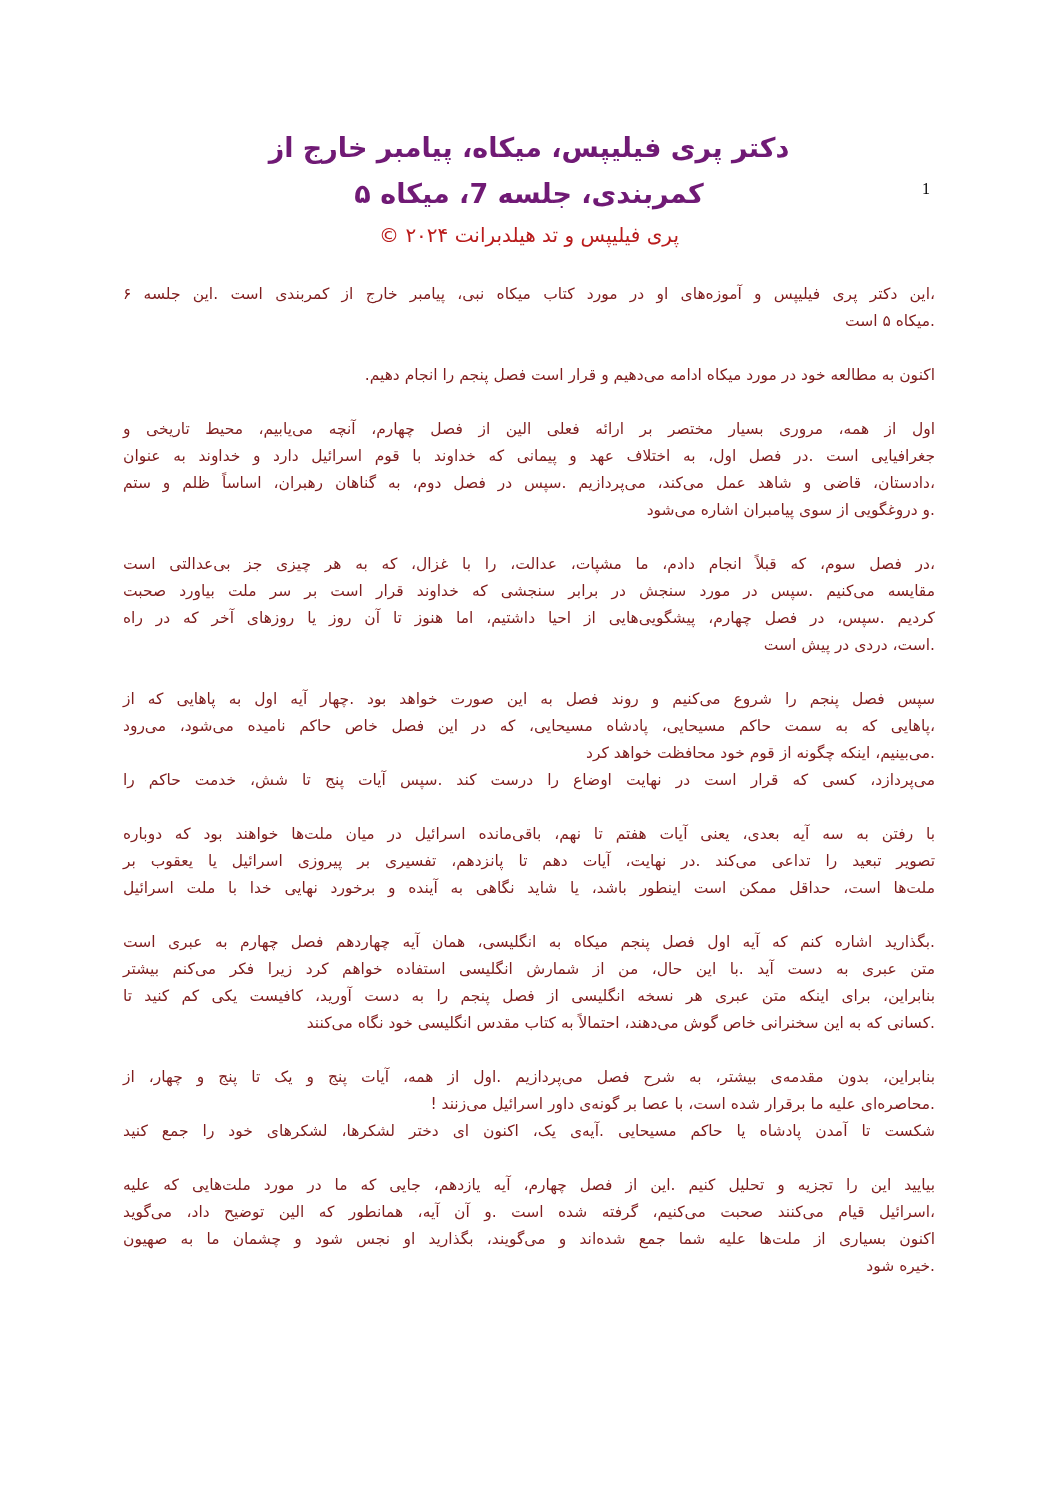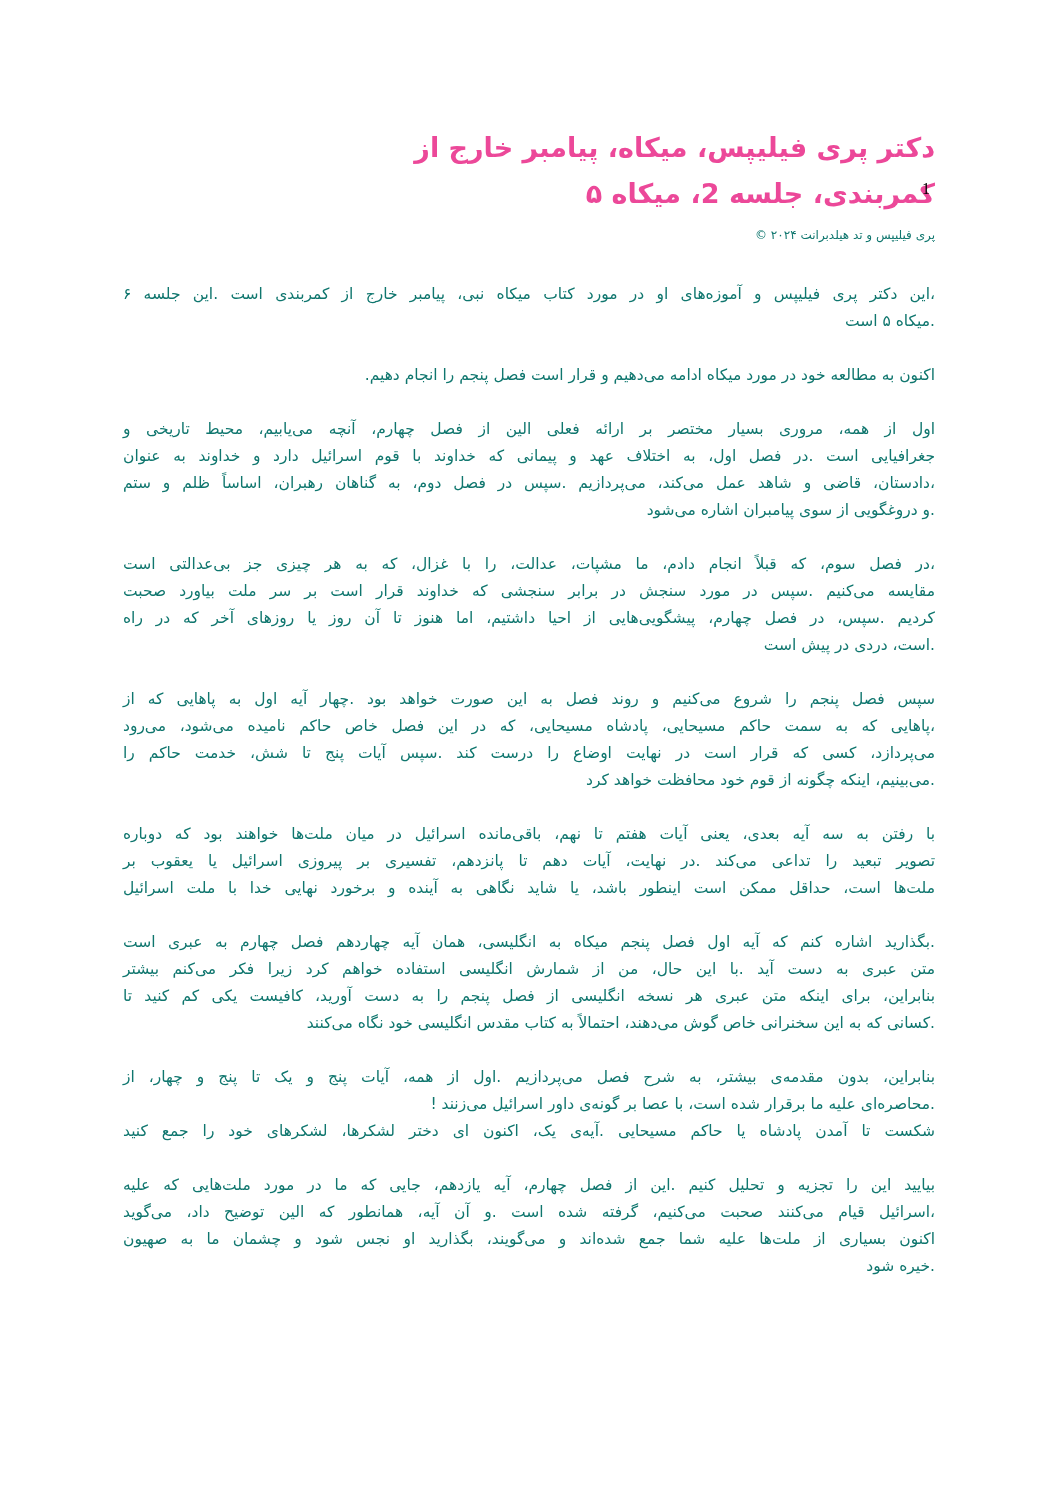--- a/index.html
+++ b/index.html
@@ -30,10 +30,11 @@
     margin: 125px auto 0 auto;
     width: 812px;
     direction: rtl;
+    text-align: center;
     font-weight: 700;
     font-size: 27px;
     line-height: 46px;
-    color: #ec4899;
+    color: #701a75;
   }
   .title .title-line { display: block; }
   .byline {

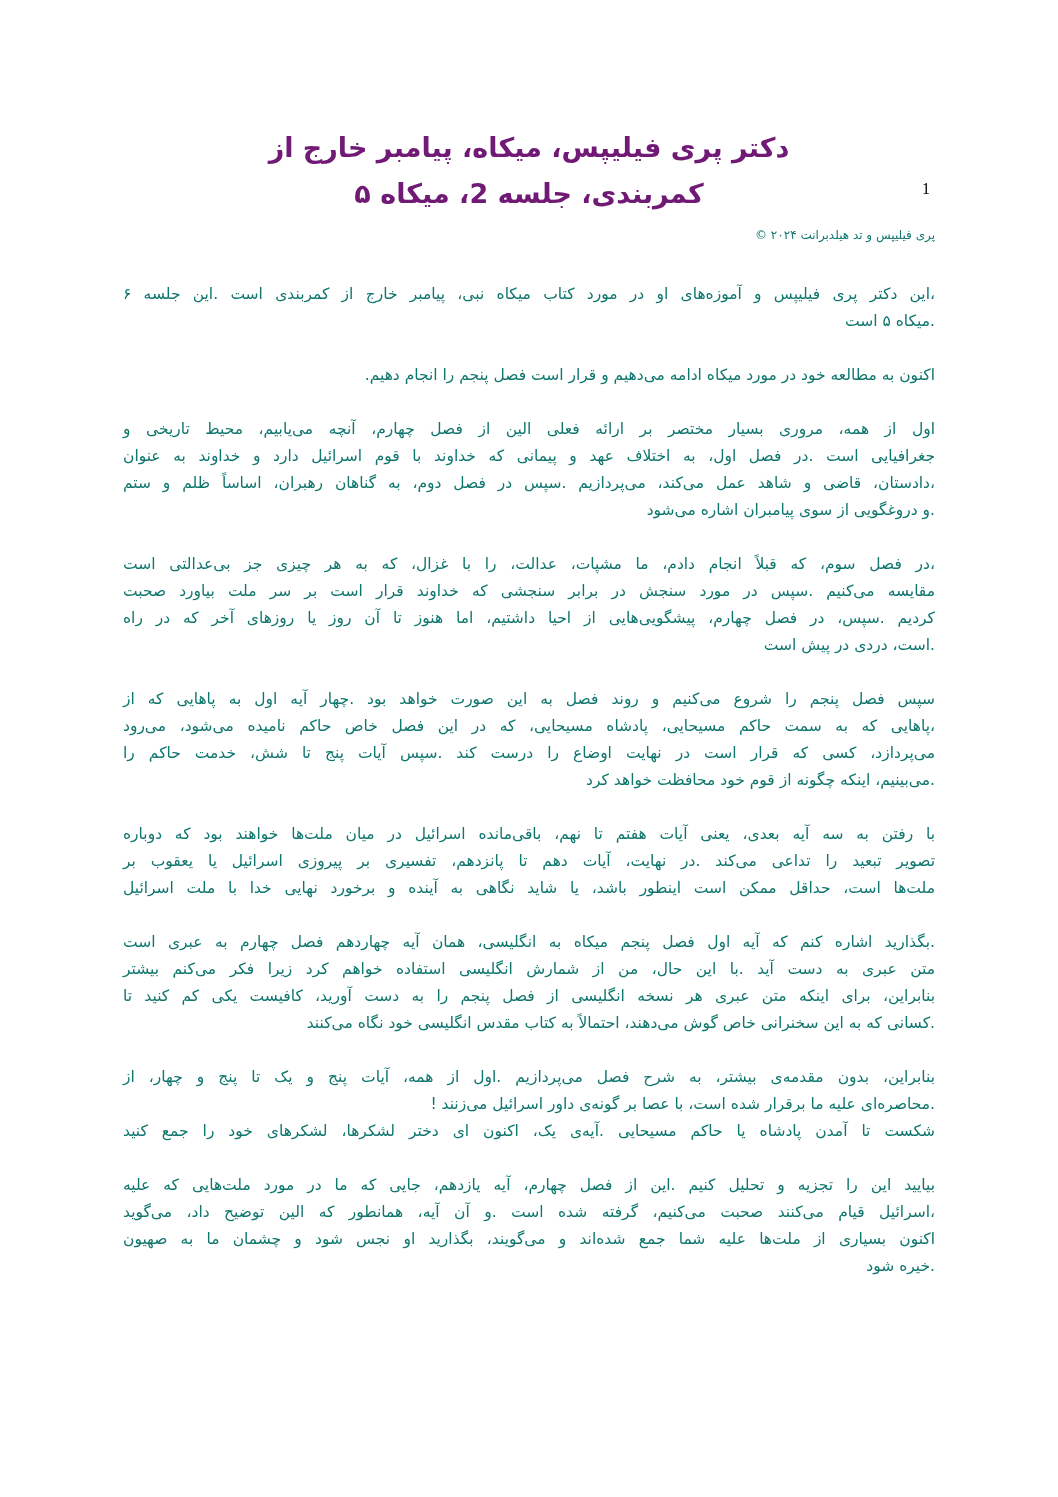--- a/index.html
+++ b/index.html
@@ -73,7 +73,7 @@
 
   <h1 class="title">
     <span class="title-line">دکتر پری فیلیپس، میکاه، پیامبر خارج از</span>
-    <span class="title-line">کمربندی، جلسه 2، میکاه ۵</span>
+    <span class="title-line">کمربندی، جلسه 7، میکاه ۵</span>
   </h1>
 
   <div class="byline">پری فیلیپس و تد هیلدبرانت ۲۰۲۴ ©</div>

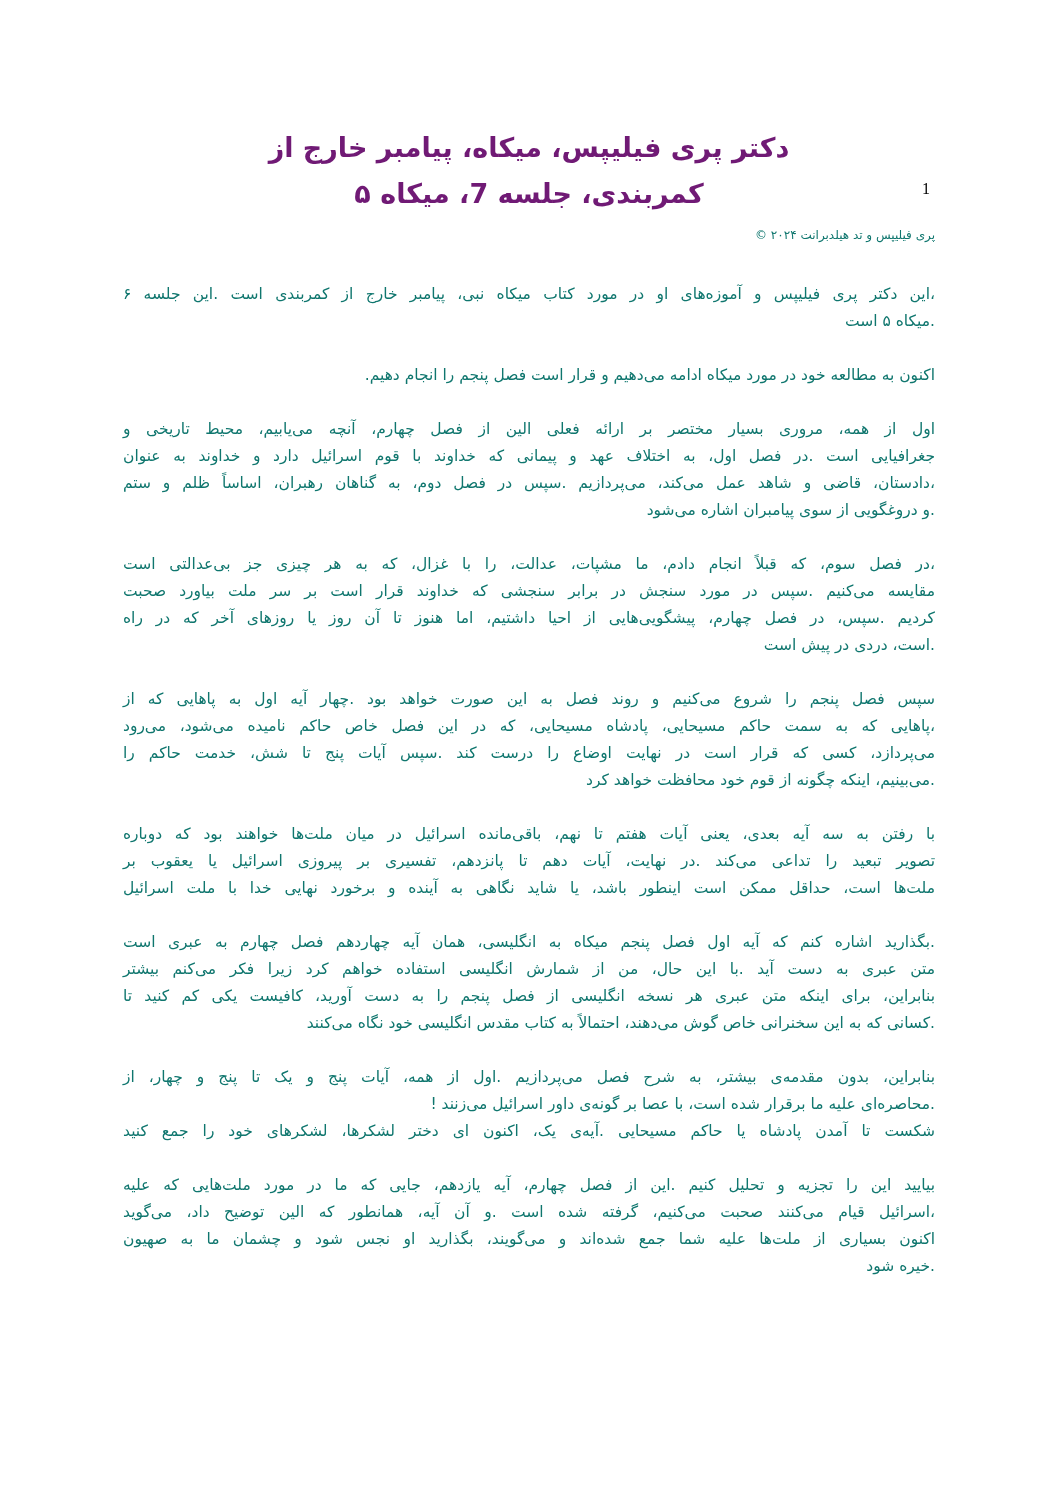--- a/index.html
+++ b/index.html
@@ -41,9 +41,10 @@
     margin: 6px auto 0 auto;
     width: 812px;
     direction: rtl;
-    font-size: 12px;
+    text-align: center;
+    font-size: 20px;
     line-height: 24px;
-    color: #0f766e;
+    color: #b91c1c;
   }
   .body-text {
     width: 812px;

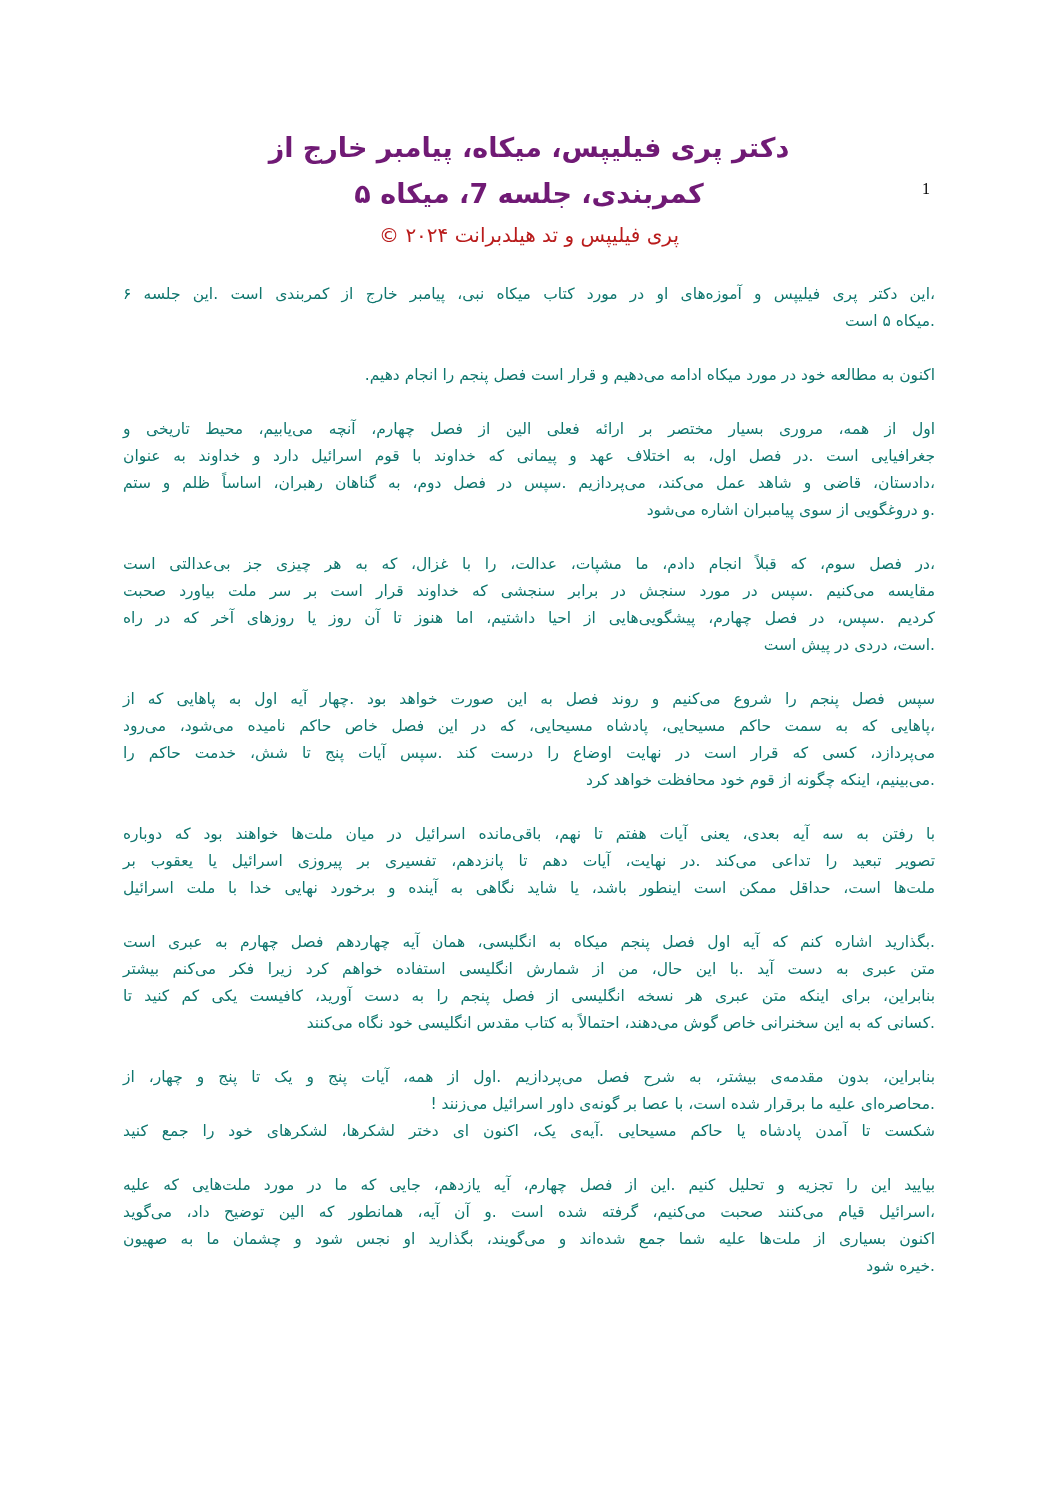--- a/index.html
+++ b/index.html
@@ -52,7 +52,7 @@
     direction: rtl;
     font-size: 15.5px;
     line-height: 27px;
-    color: #0f766e;
+    color: #7f1d1d;
   }
   .para { margin-bottom: 27px; }
   .para:last-child { margin-bottom: 0; }

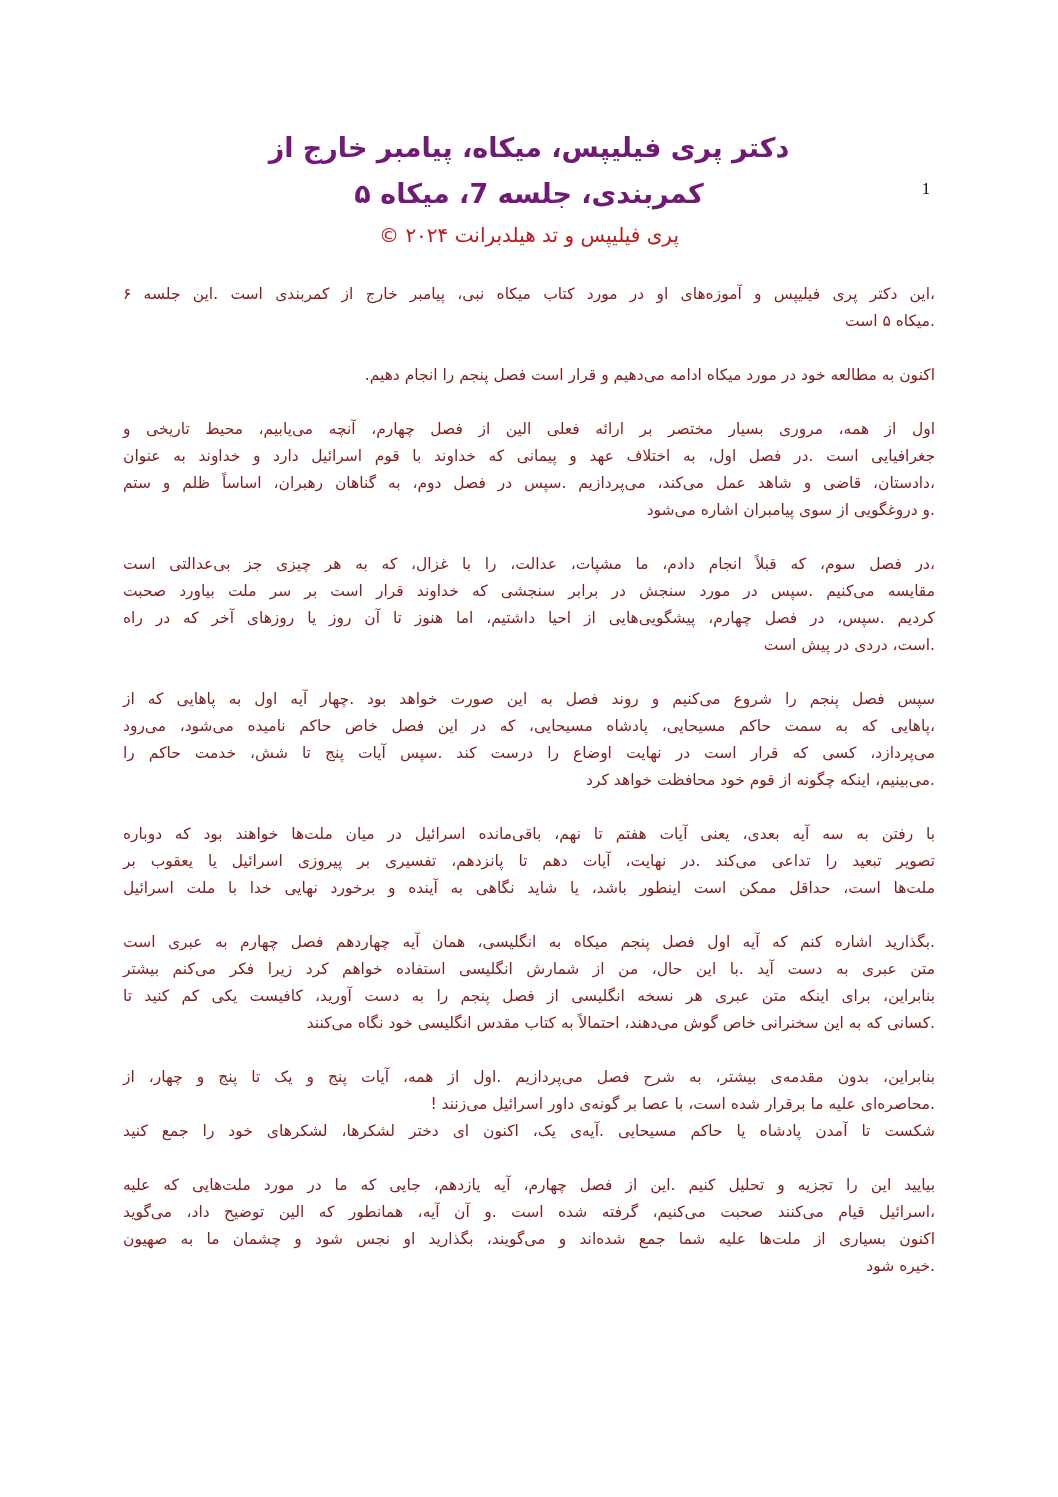--- a/index.html
+++ b/index.html
@@ -102,8 +102,8 @@
       <div class="para">
         <div class="line">سپس فصل پنجم را شروع می‌کنیم و روند فصل به این صورت خواهد بود .چهار آیه اول به پاهایی که از</div>
         <div class="line">،پاهایی که به سمت حاکم مسیحایی، پادشاه مسیحایی، که در این فصل خاص حاکم نامیده می‌شود، می‌رود</div>
+        <div class="line line-last">.می‌بینیم، اینکه چگونه از قوم خود محافظت خواهد کرد</div>
         <div class="line">می‌پردازد، کسی که قرار است در نهایت اوضاع را درست کند .سپس آیات پنج تا شش، خدمت حاکم را</div>
-        <div class="line line-last">.می‌بینیم، اینکه چگونه از قوم خود محافظت خواهد کرد</div>
       </div>
       <div class="para">
         <div class="line">با رفتن به سه آیه بعدی، یعنی آیات هفتم تا نهم، باقی‌مانده اسرائیل در میان ملت‌ها خواهند بود که دوباره</div>

